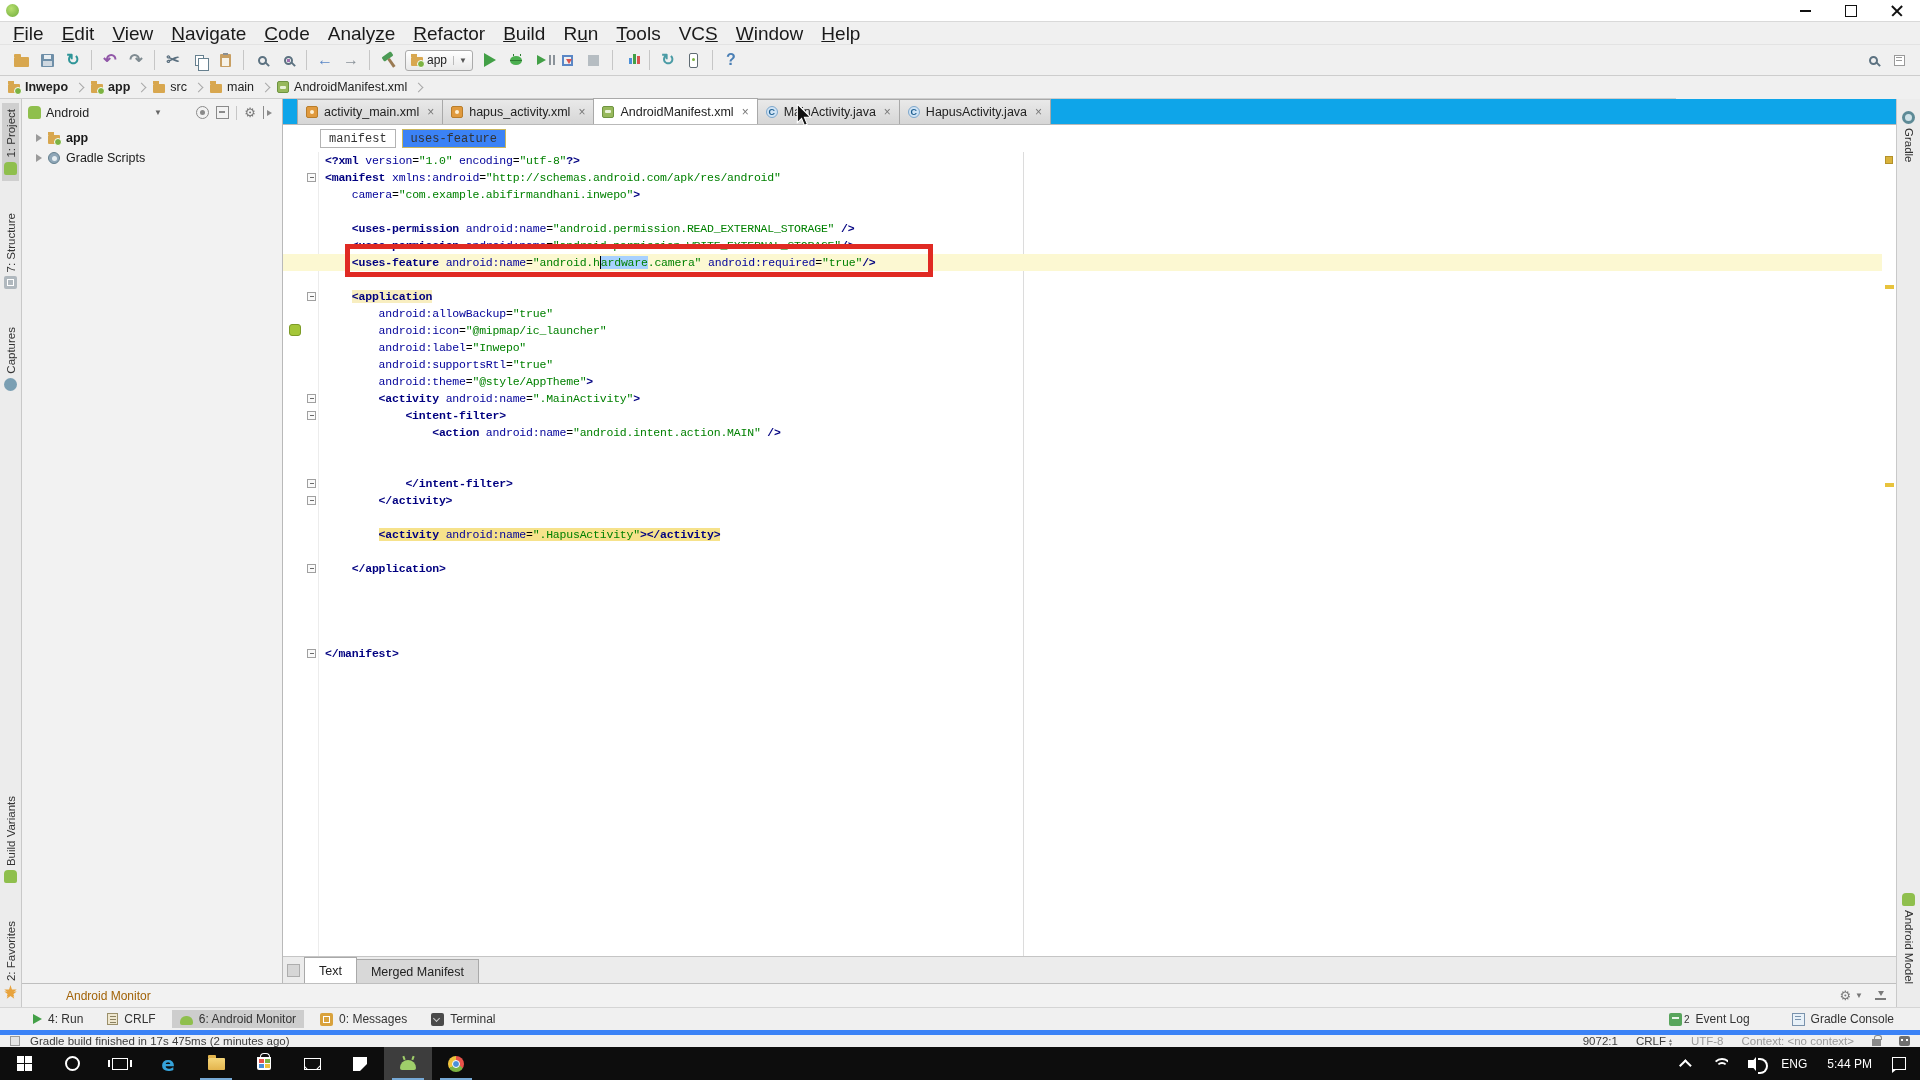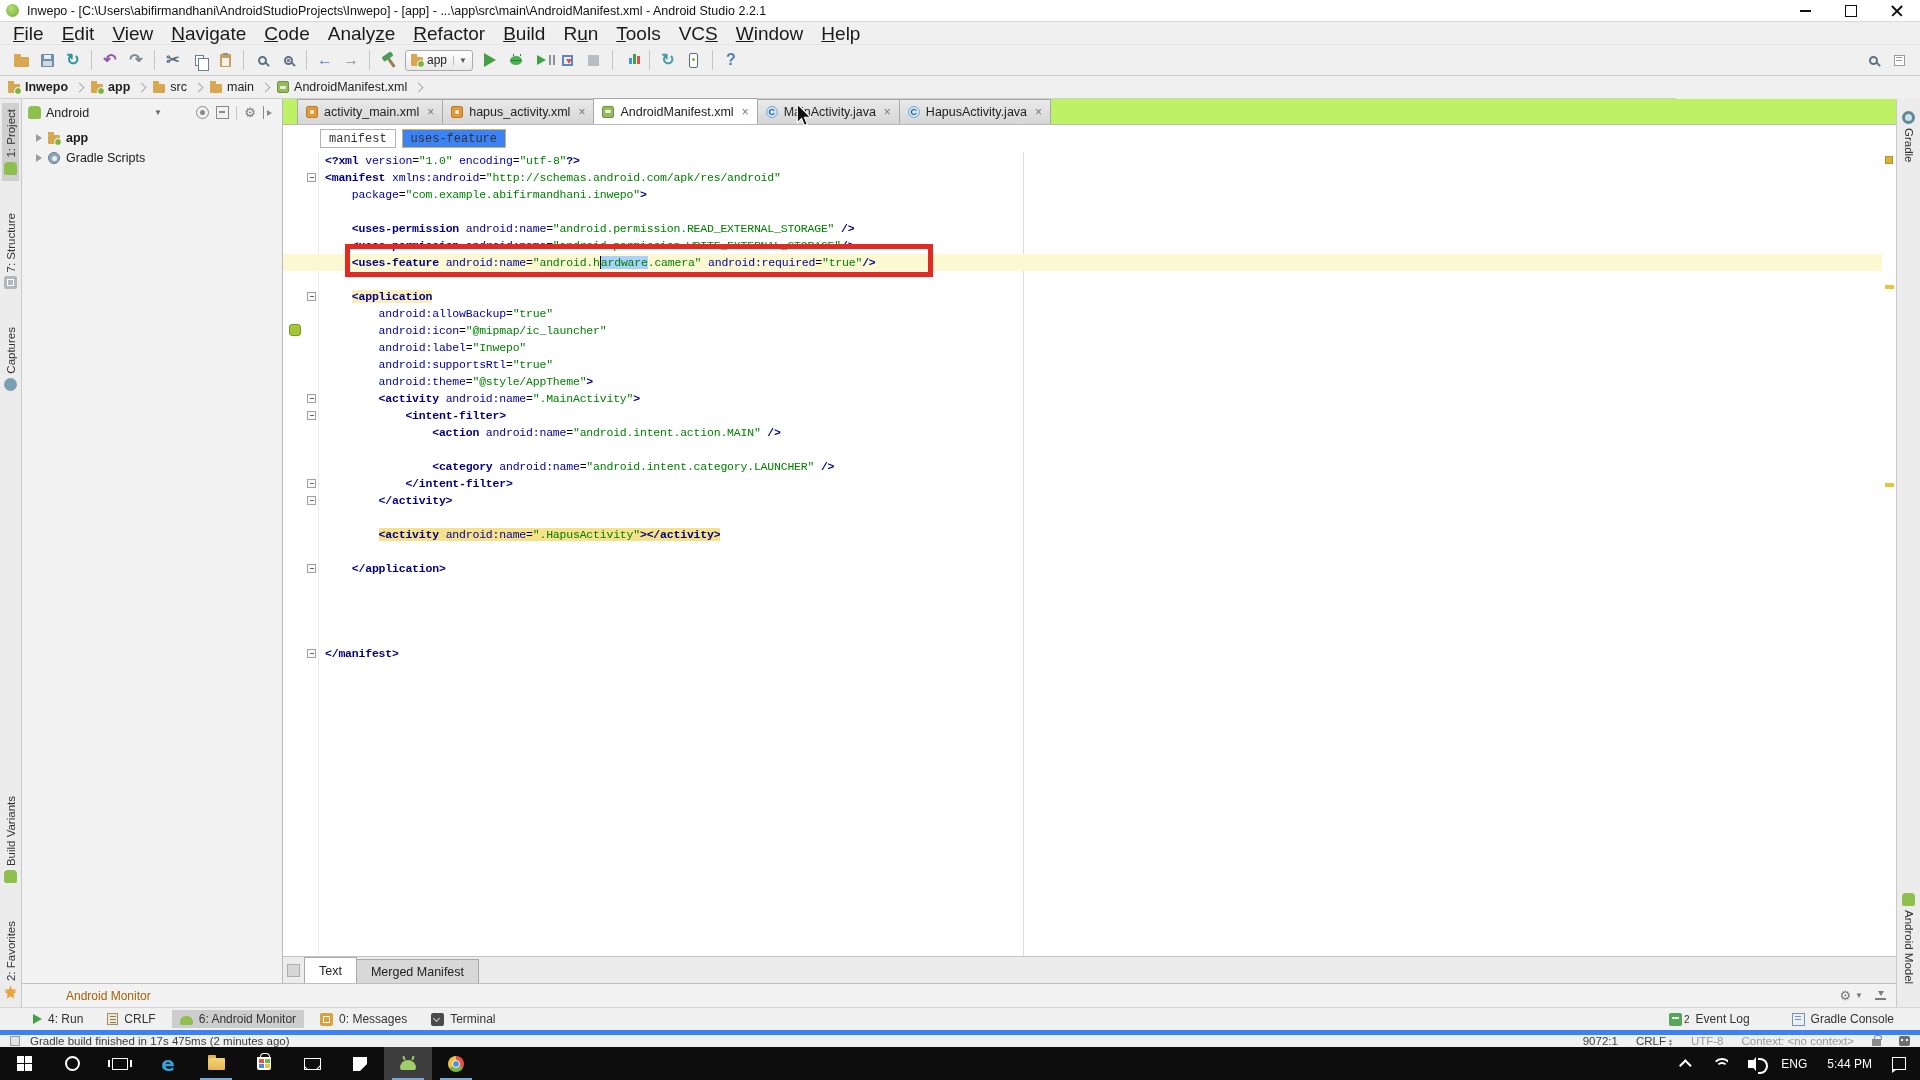--- a/index.html
+++ b/index.html
@@ -263,7 +263,6 @@
 
   <div class="titlebar">
     <span class="as-logo"></span>
-    <span class="title-text">Inwepo - [C:\Users\abifirmandhani\AndroidStudioProjects\Inwepo] - [app] - ...\app\src\main\AndroidManifest.xml - Android Studio 2.2.1</span>
     <div class="win-controls">
       <span class="wc wc-min"></span>
       <span class="wc wc-max"></span>

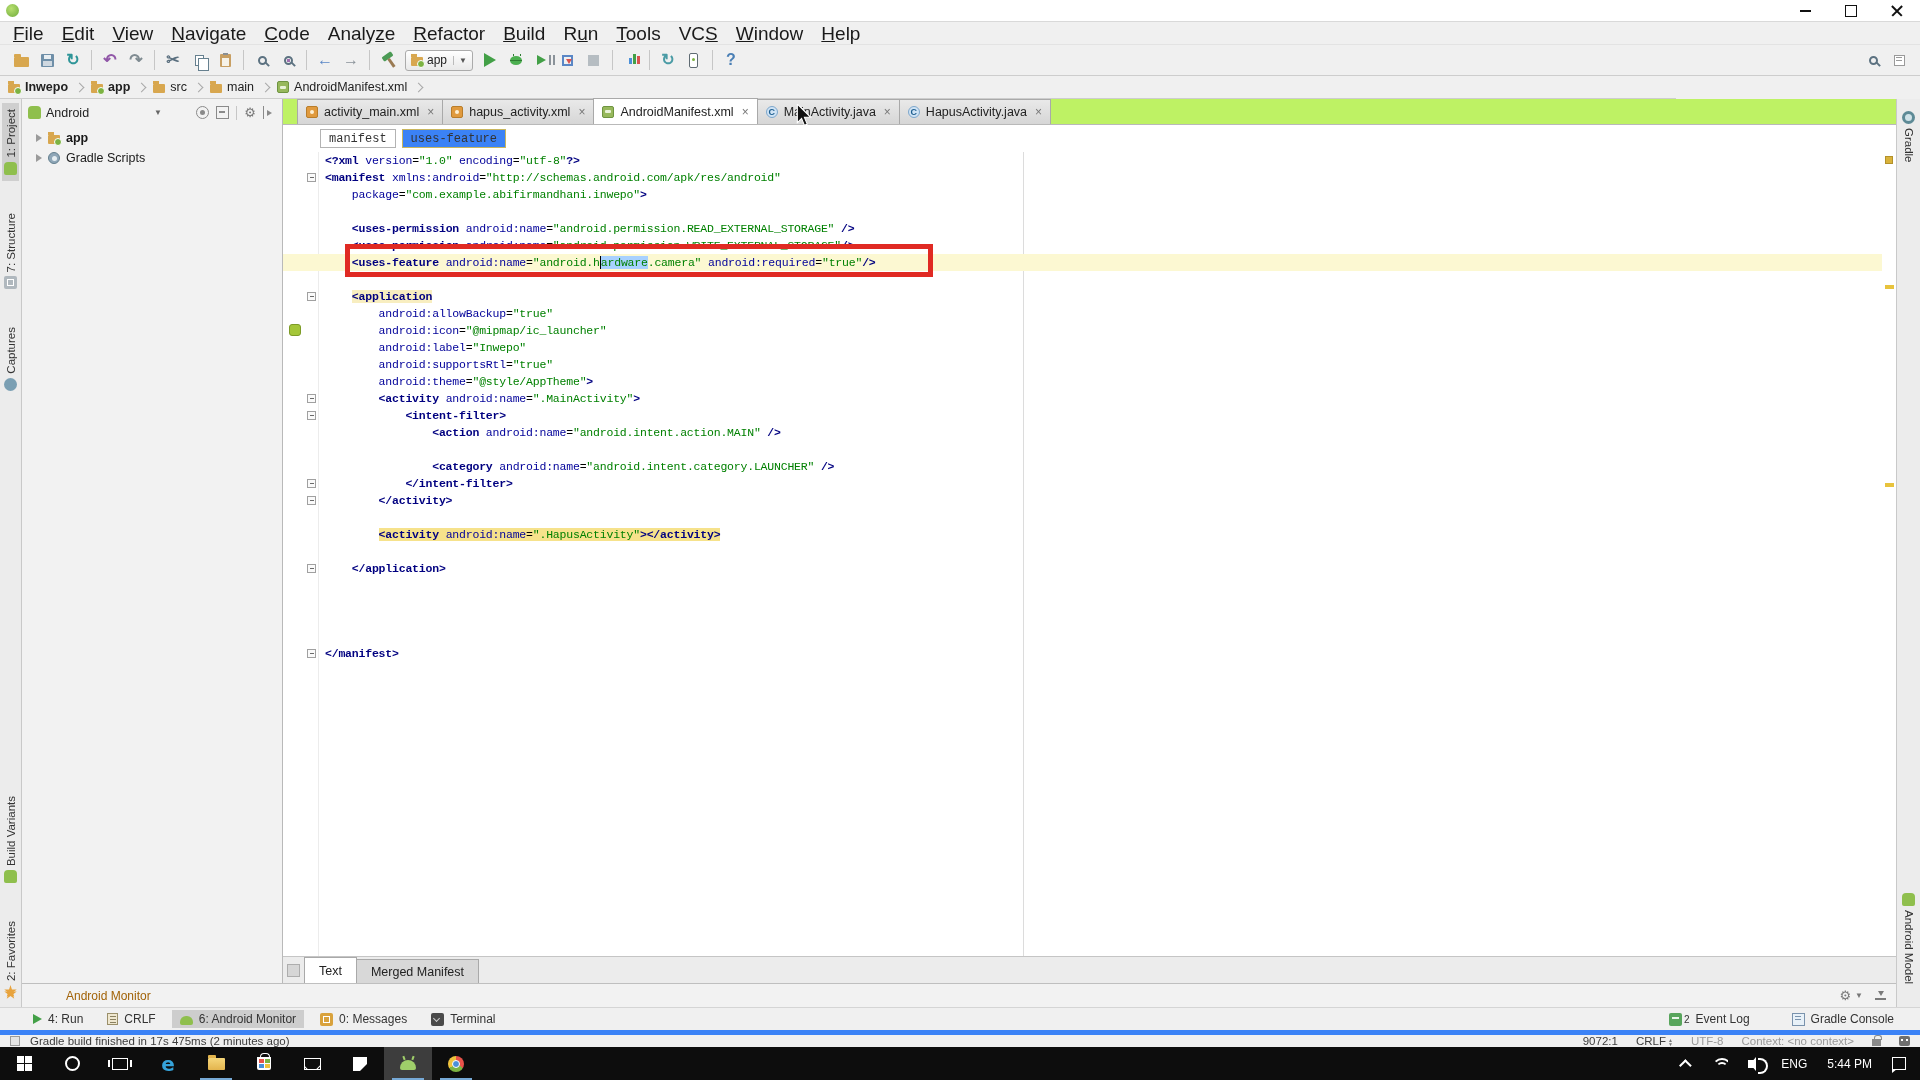--- a/index.html
+++ b/index.html
@@ -134,7 +134,7 @@
 
   
   .editor { position:absolute; top:99px; left:283px; width:1613px; height:884px; background:#fff;}
-  .tabbar { height:26px; background:#bef264; border-bottom:1px solid #b9b9b9; display:flex; align-items:flex-end; padding-left:14px;}
+  .tabbar { height:26px; background:#0ea5e9; border-bottom:1px solid #b9b9b9; display:flex; align-items:flex-end; padding-left:14px;}
   .tab { height:25px; display:flex; align-items:center; gap:6px; padding:0 8px; font-size:12.5px; color:#222; background:linear-gradient(#e9e9e9,#d6d6d6); border:1px solid #a9a9a9; border-bottom:none; margin-right:-1px;}
   .tab.active { background:#ffffff; height:26px; position:relative; z-index:2;}
   .tab-close { color:#777; font-size:12px; margin-left:2px;}

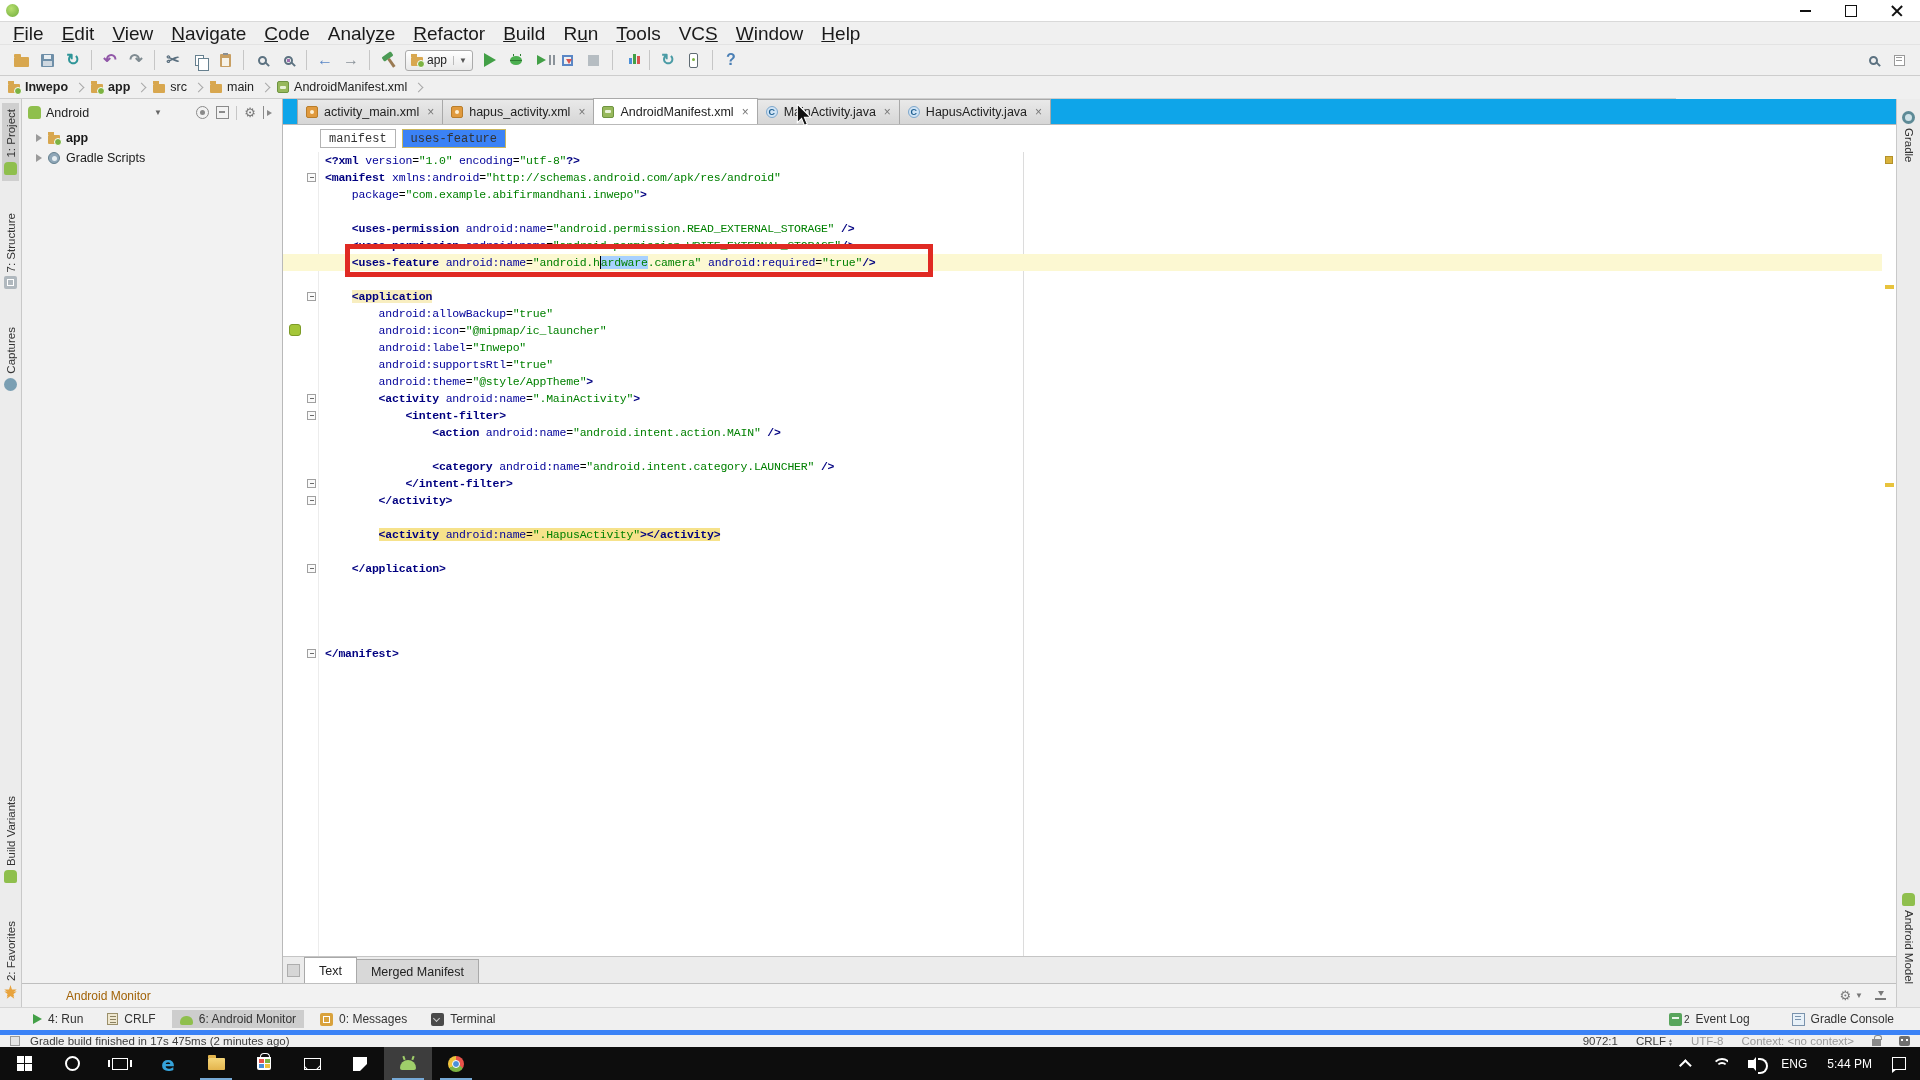--- a/index.html
+++ b/index.html
@@ -499,7 +499,7 @@
 
     <div class="cl"><span class="gut"></span><span class="txt"><span class="st">&lt;?xml </span><span class="sa">version</span><span class="sp">=</span><span class="sv">"1.0"</span><span class="sp"> </span><span class="sa">encoding</span><span class="sp">=</span><span class="sv">"utf-8"</span><span class="st">?&gt;</span></span></div>
         <div class="cl"><span class="gut"><span class="fold"></span></span><span class="txt"><span class="st">&lt;manifest </span><span class="sa">xmlns:android</span><span class="sp">=</span><span class="sv">"http://schemas.android.com/apk/res/android"</span></span></div>
-        <div class="cl"><span class="gut"></span><span class="txt"><span class="sp ws">    </span><span class="sa">package</span><span class="sp">=</span><span class="sv">"com.example.abifirmandhani.inwepo"</span><span class="st">&gt;</span></span></div>
+        <div class="cl"><span class="gut"></span><span class="txt"><span class="sp ws">    </span><span class="sa">camera</span><span class="sp">=</span><span class="sv">"com.example.abifirmandhani.inwepo"</span><span class="st">&gt;</span></span></div>
         <div class="cl"><span class="gut"></span><span class="txt"></span></div>
         <div class="cl"><span class="gut"></span><span class="txt"><span class="sp ws">    </span><span class="st">&lt;uses-permission </span><span class="sa">android:name</span><span class="sp">=</span><span class="sv">"android.permission.READ_EXTERNAL_STORAGE"</span><span class="st"> /&gt;</span></span></div>
         <div class="cl"><span class="gut"></span><span class="txt"><span class="sp ws">    </span><span class="st">&lt;uses-permission </span><span class="sa">android:name</span><span class="sp">=</span><span class="sv">"android.permission.WRITE_EXTERNAL_STORAGE"</span><span class="st">/&gt;</span></span></div>

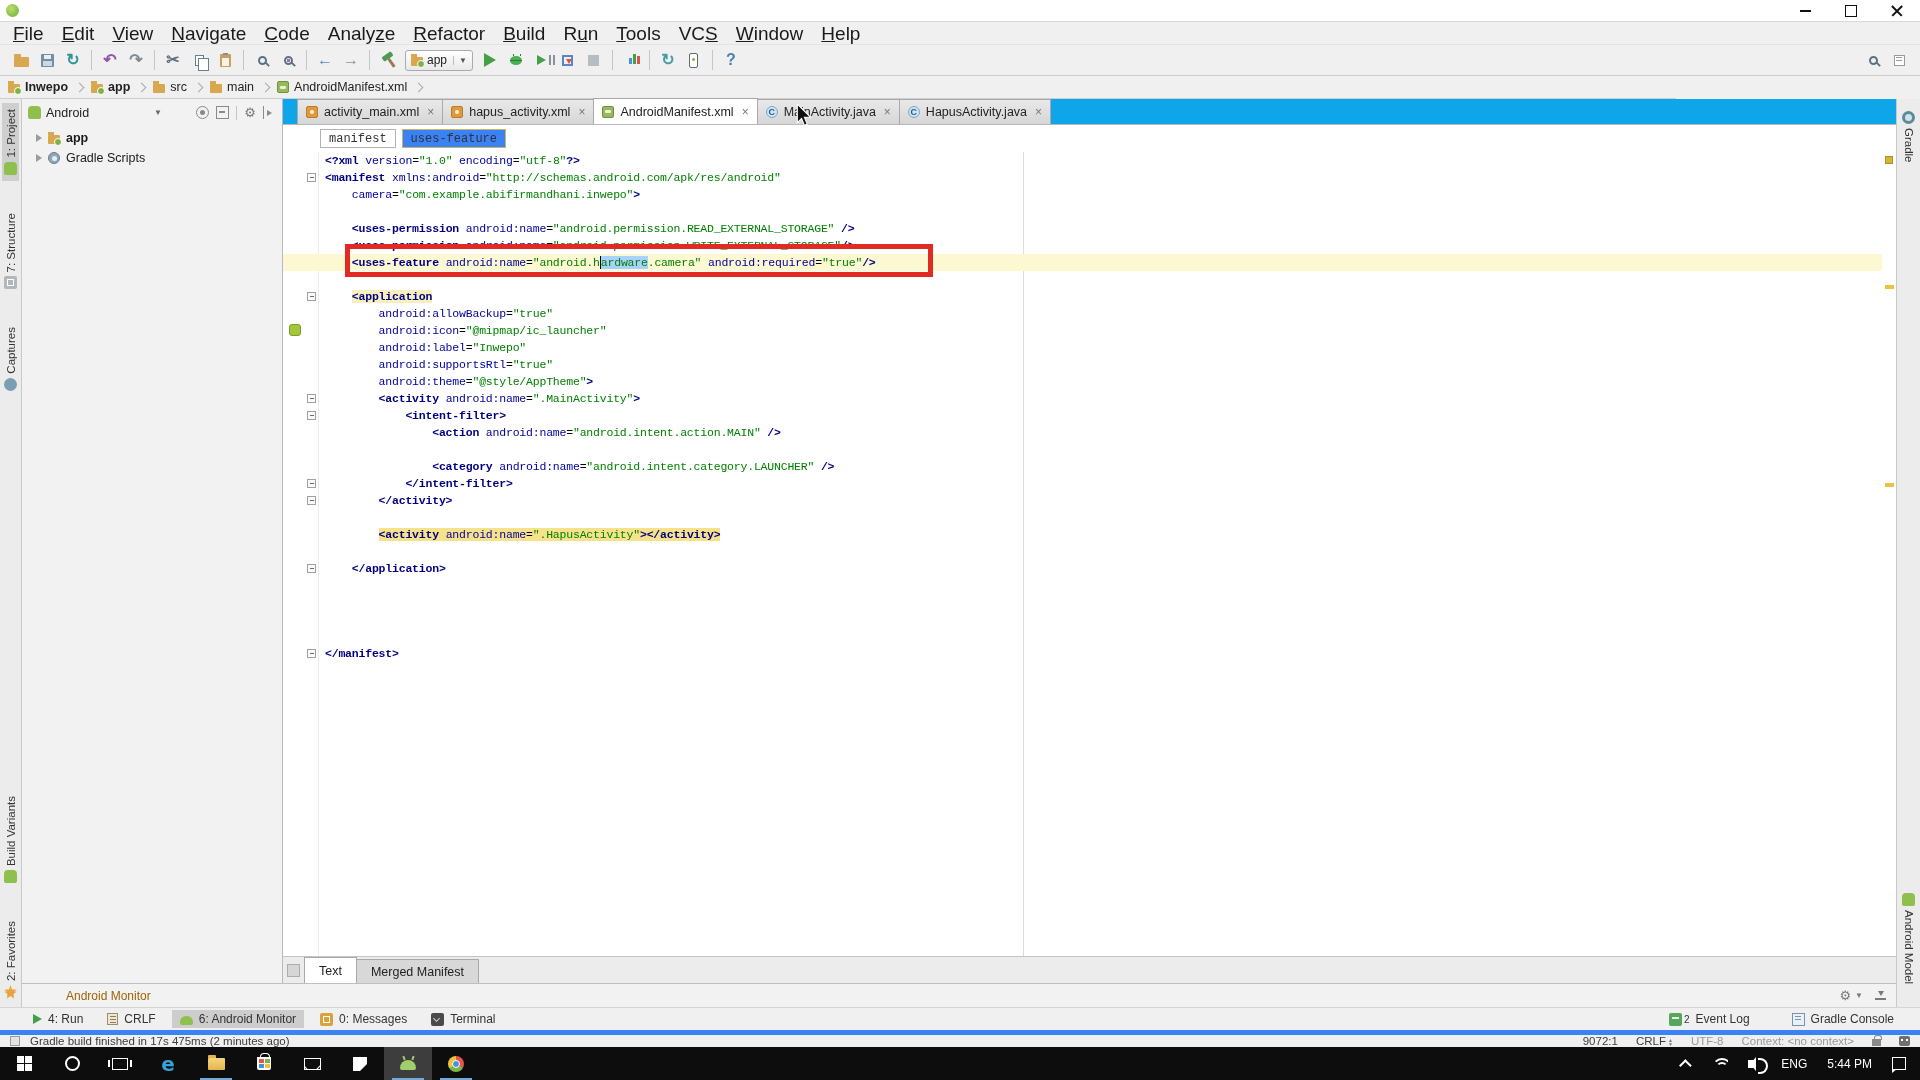--- a/index.html
+++ b/index.html
@@ -515,7 +515,7 @@
         <div class="cl"><span class="gut"><span class="fold"></span></span><span class="txt"><span class="sp ws">            </span><span class="st">&lt;intent-filter&gt;</span></span></div>
         <div class="cl"><span class="gut"></span><span class="txt"><span class="sp ws">                </span><span class="st">&lt;action </span><span class="sa">android:name</span><span class="sp">=</span><span class="sv">"android.intent.action.MAIN"</span><span class="st"> /&gt;</span></span></div>
         <div class="cl"><span class="gut"></span><span class="txt"></span></div>
-        <div class="cl"><span class="gut"></span><span class="txt"><span class="sp ws">                </span><span class="st">&lt;category </span><span class="sa">android:name</span><span class="sp">=</span><span class="sv">"android.intent.category.LAUNCHER"</span><span class="st"> /&gt;</span></span></div>
+        <div class="cl"><span class="gut"></span></div>
         <div class="cl"><span class="gut"><span class="fold"></span></span><span class="txt"><span class="sp ws">            </span><span class="st">&lt;/intent-filter&gt;</span></span></div>
         <div class="cl"><span class="gut"><span class="fold"></span></span><span class="txt"><span class="sp ws">        </span><span class="st">&lt;/activity&gt;</span></span></div>
         <div class="cl"><span class="gut"></span><span class="txt"></span></div>

